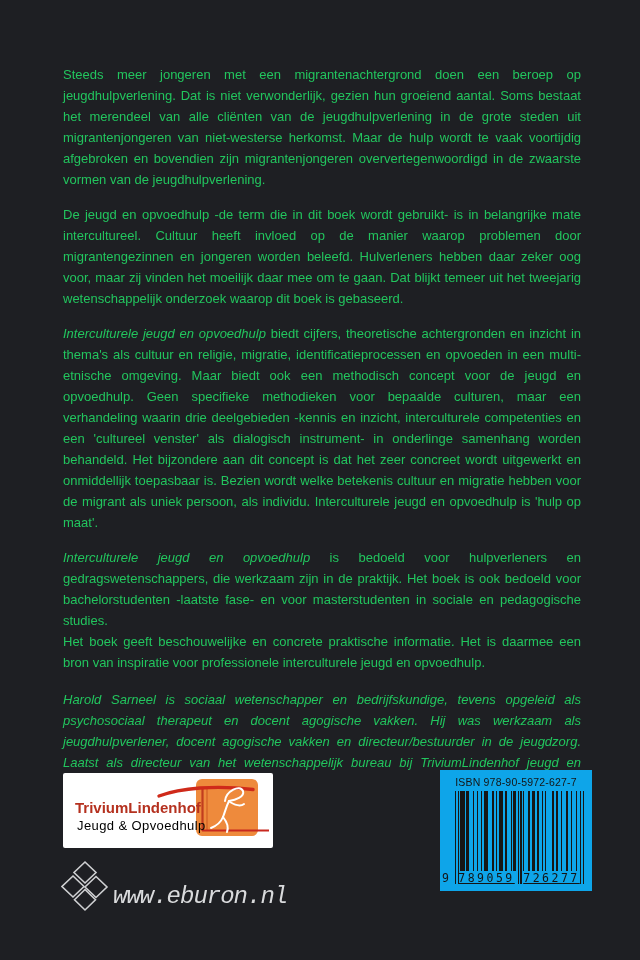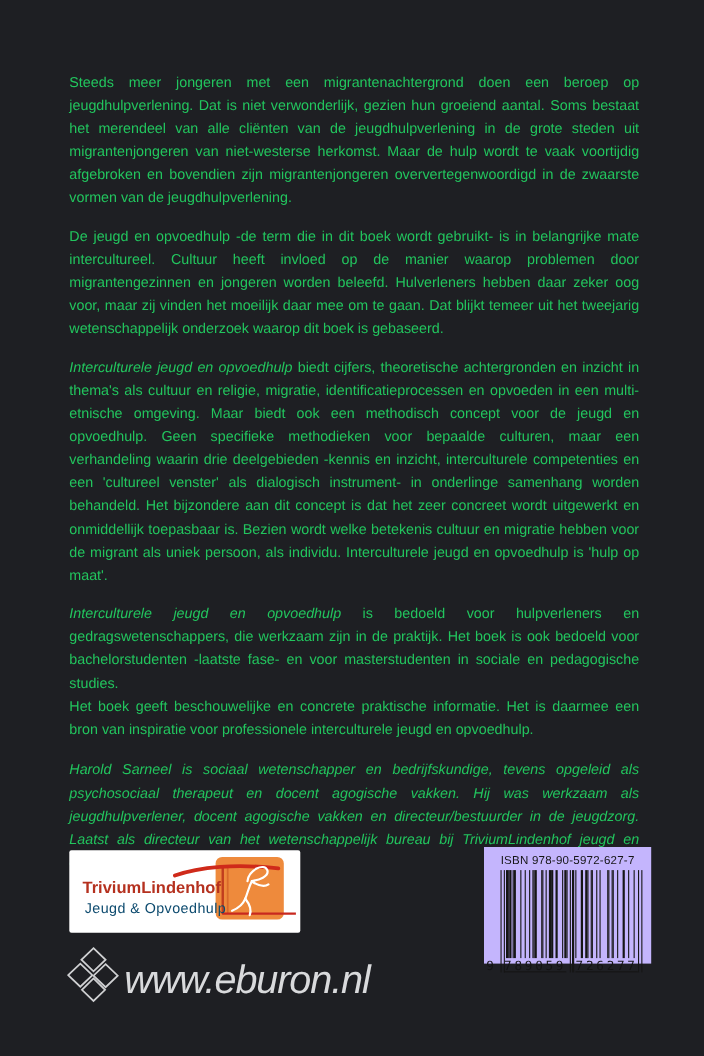--- a/index.html
+++ b/index.html
@@ -38,8 +38,8 @@
   }
   
   .barcode{
-    position:absolute;left:440px;top:770px;width:152px;height:106px;
-    background:#c4b5fd;
+    position:absolute;left:440px;top:770px;width:152px;height:121px;
+    background:#0ea5e9;
   }
   .isbn{
     padding-top:6px;text-align:center;

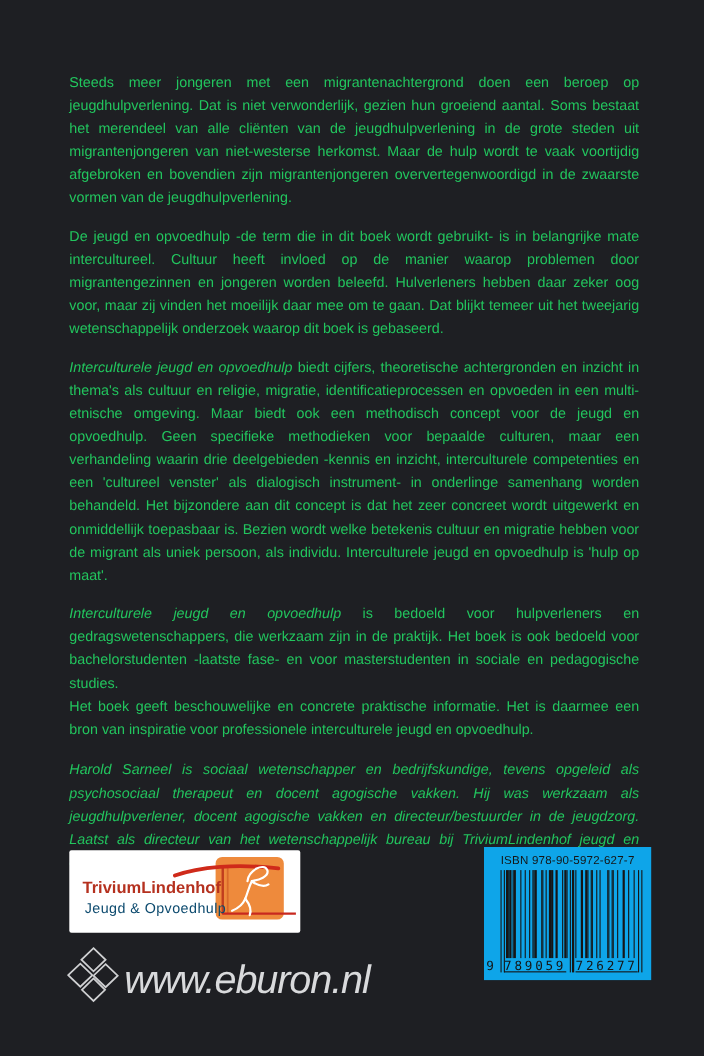--- a/index.html
+++ b/index.html
@@ -34,7 +34,7 @@
   .ttag{
     position:absolute;left:14px;top:46px;
     font-size:13px;line-height:1;
-    color:#0c4a6e;letter-spacing:.4px;
+    color:#000000;letter-spacing:.4px;
   }
   
   .barcode{

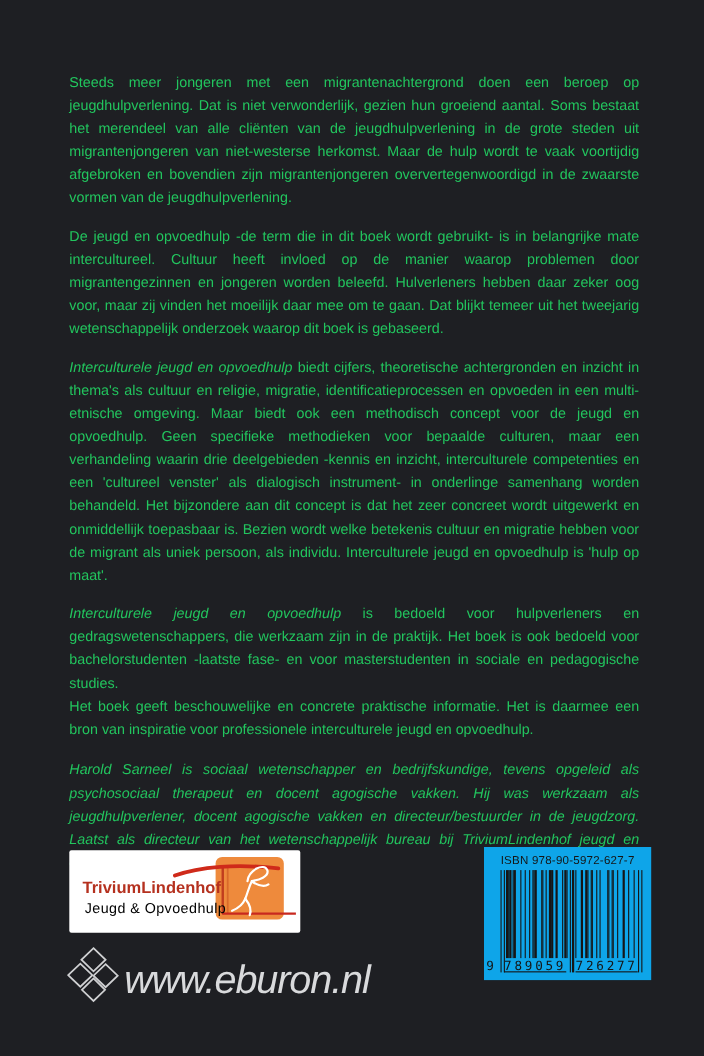--- a/index.html
+++ b/index.html
@@ -68,9 +68,9 @@
     display:flex;align-items:flex-end;
   }
   .eburl{
-    font-family:Liberation Sans, sans-serif;
+    font-family:Liberation Mono, monospace;
     font-style:italic;
-    font-size:36px;line-height:1;
+    font-size:24px;line-height:1;
     color:#d9dadc;
     margin-left:4px;margin-bottom:3px;
     letter-spacing:-1px;

